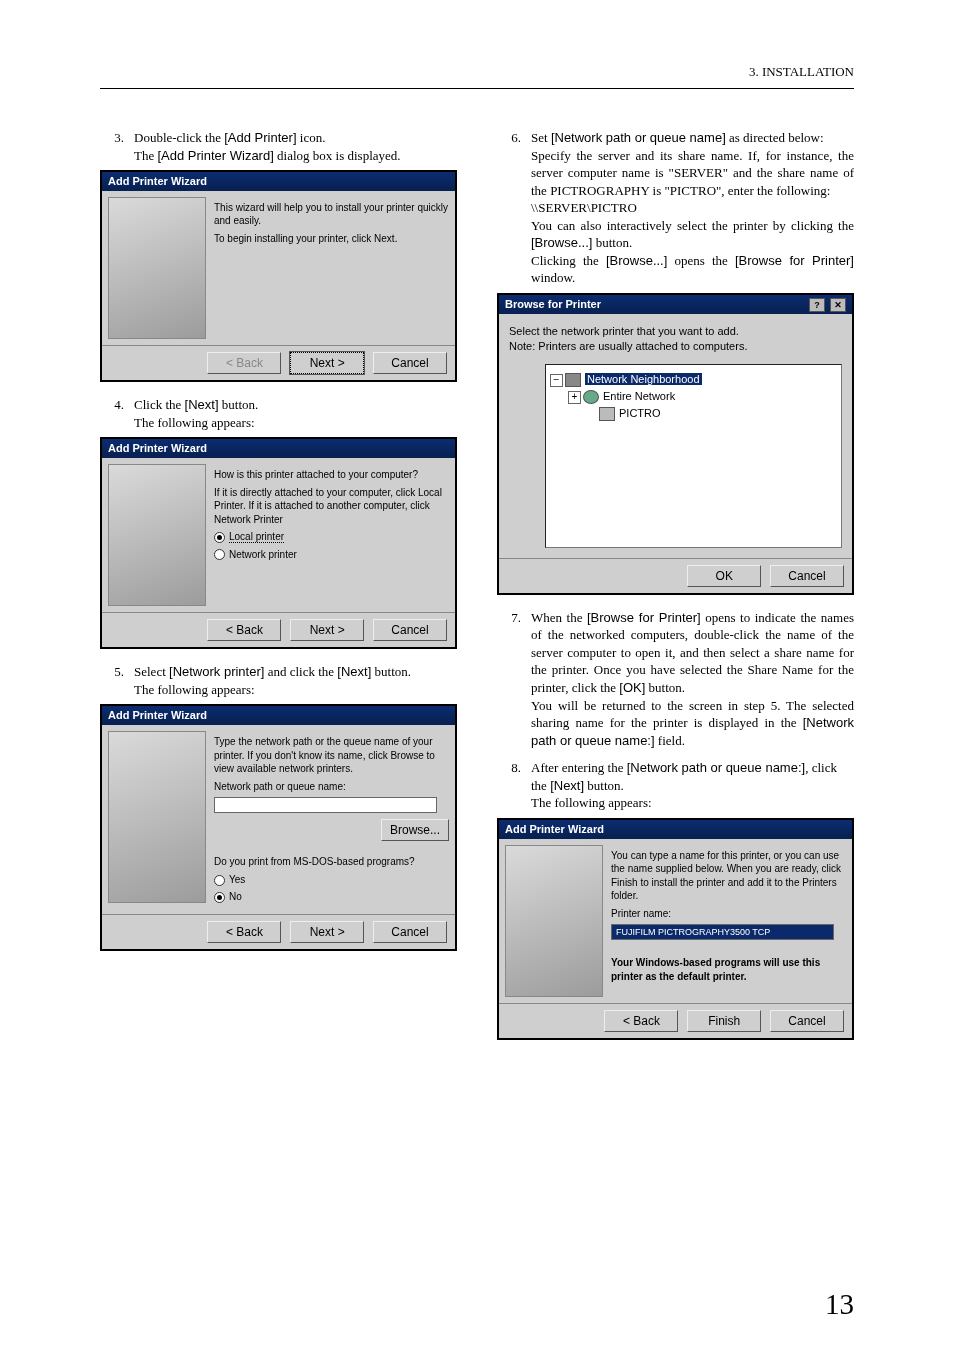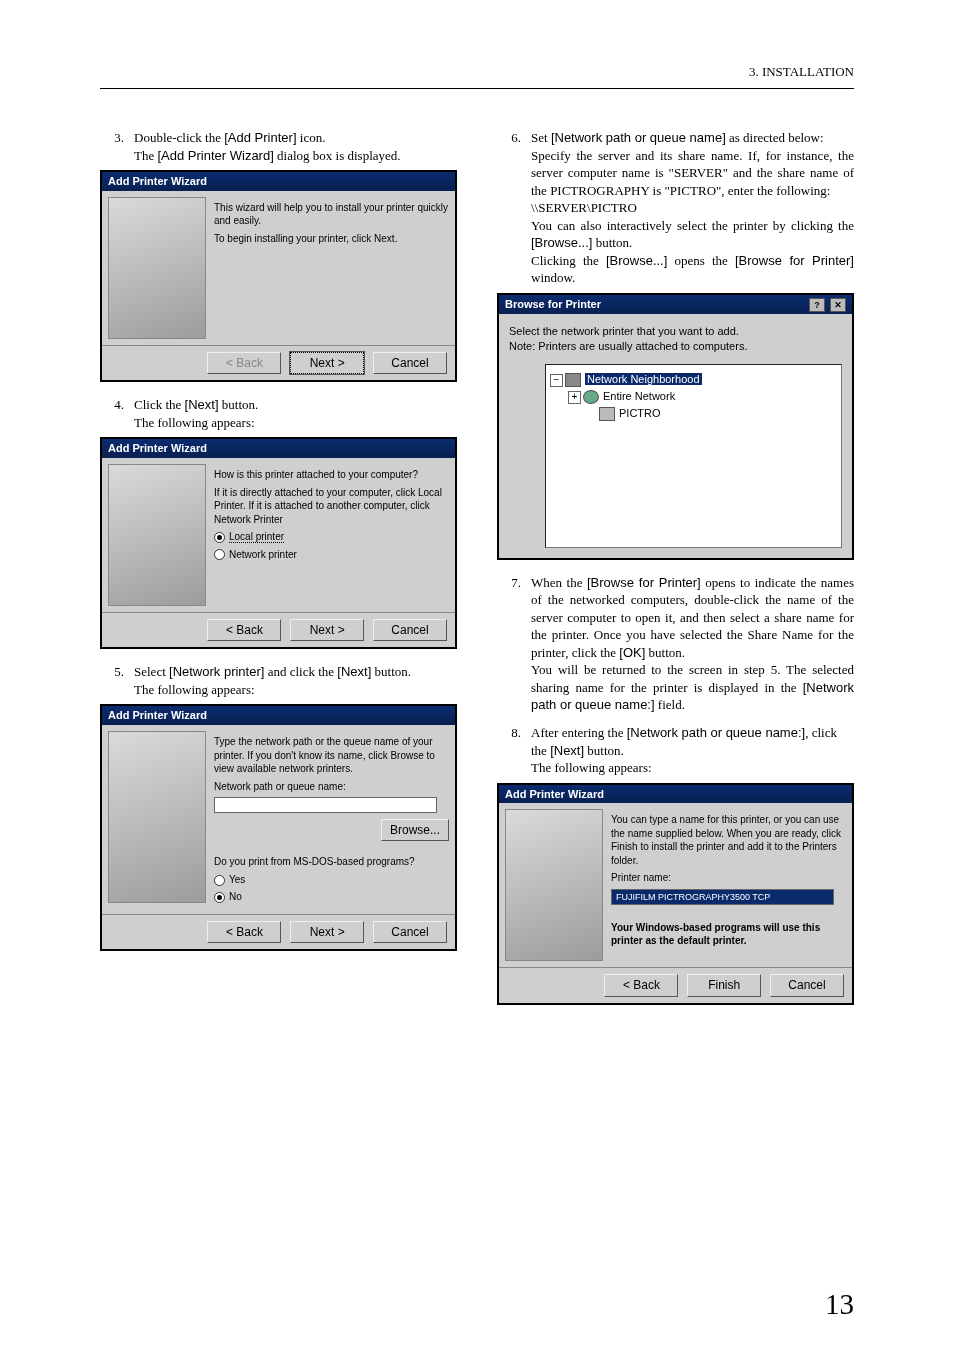--- a/index.html
+++ b/index.html
@@ -289,6 +289,10 @@
           <div class="tree-line indent2"><span style="display:inline-block;width:13px;"></span><span class="ticon prn"></span><span>PICTRO</span></div>
         </div>
       </div>
+      <div class="dlg-btnbar">
+        <span class="btn">OK</span>
+        <span class="btn">Cancel</span>
+      </div>
     </div>
 
     <div class="step">

